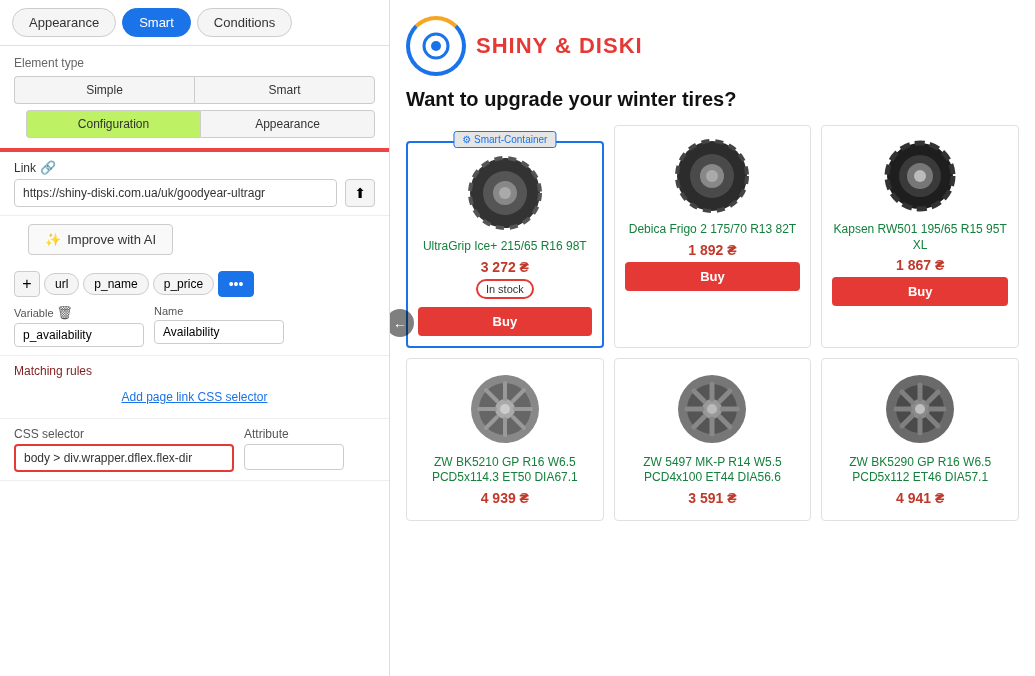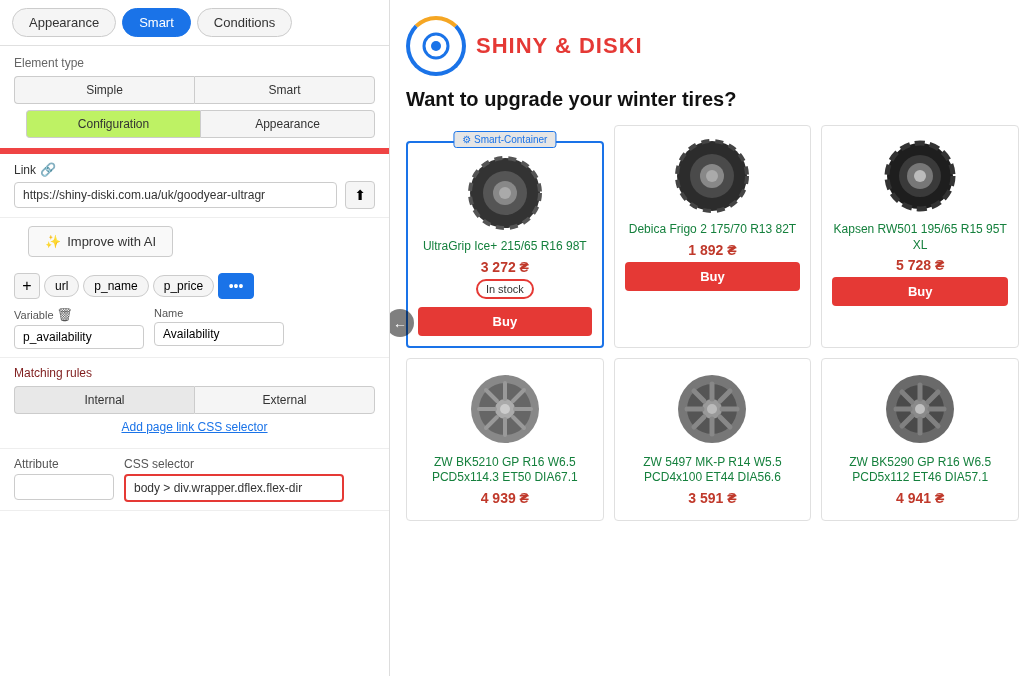--- a/index.html
+++ b/index.html
@@ -41,7 +41,7 @@
 
     .section {
       padding: 10px 14px;
-      border-bottom: 6px solid #ef4444;
+      border-bottom: 4px solid #ef4444;
     }
     .section-label {
       font-size: 12px;

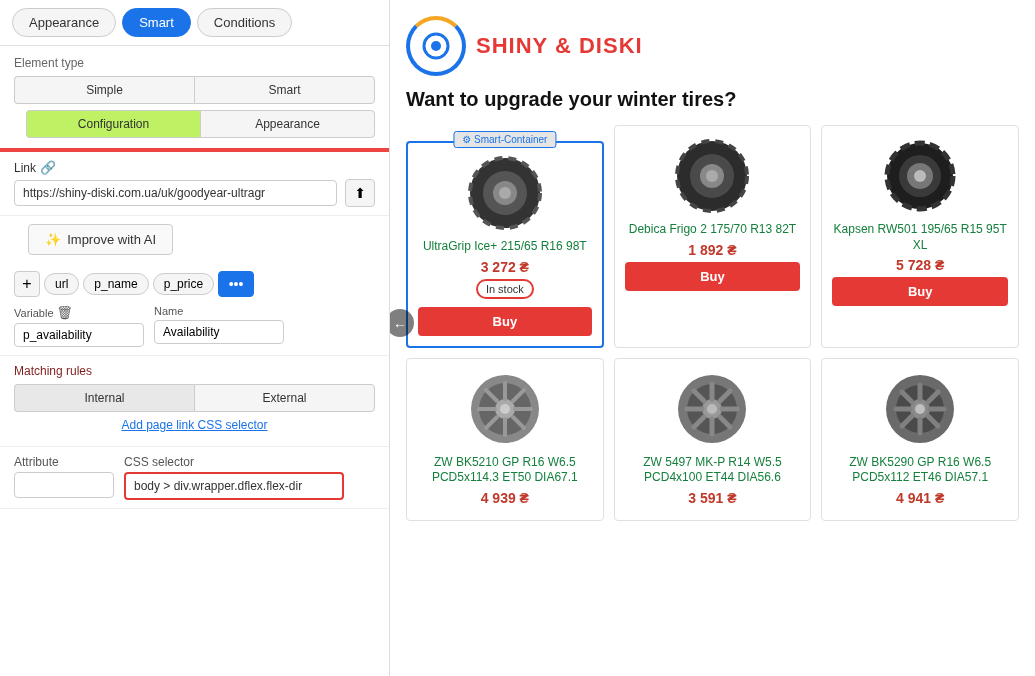--- a/index.html
+++ b/index.html
@@ -104,7 +104,6 @@
     }
     .link-input-row {
       display: flex;
-      align-items: center;
       gap: 8px;
     }
     .link-input {

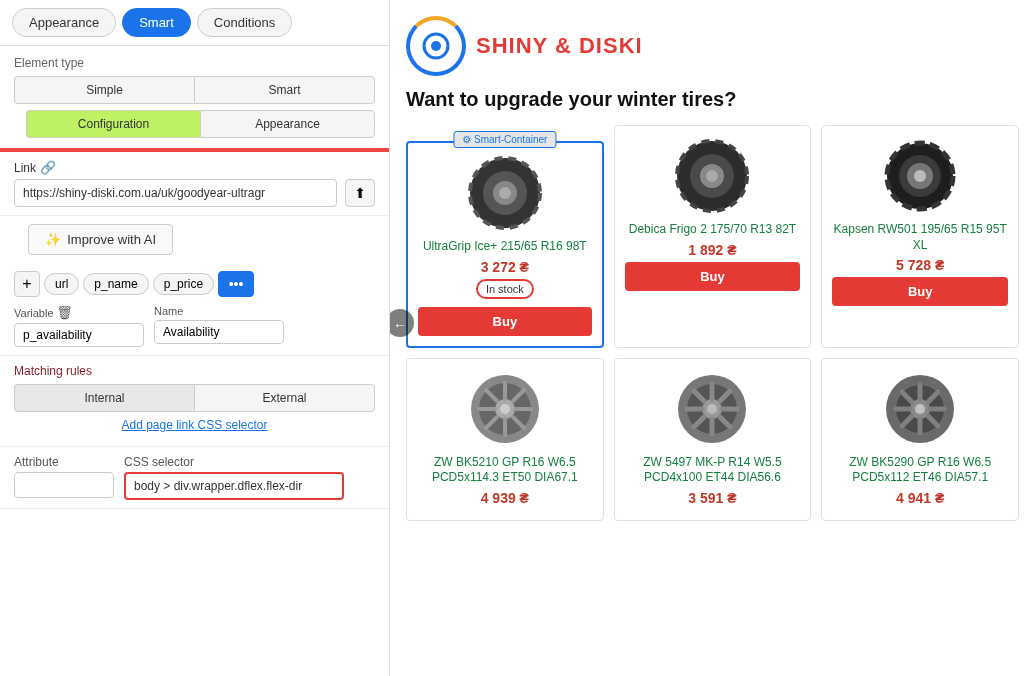--- a/index.html
+++ b/index.html
@@ -585,7 +585,7 @@
         <ellipse cx="45" cy="40" rx="33" ry="33" fill="none" stroke="#333" stroke-width="5" stroke-dasharray="10 5"></ellipse>
       </svg>
       <div class="product-name">Kapsen RW501 195/65 R15 95T XL</div>
-      <div class="product-price">5 728 ₴</div>
+      <div class="product-price">1 867 ₴</div>
       <button class="buy-btn">Buy</button>
     </div>
 

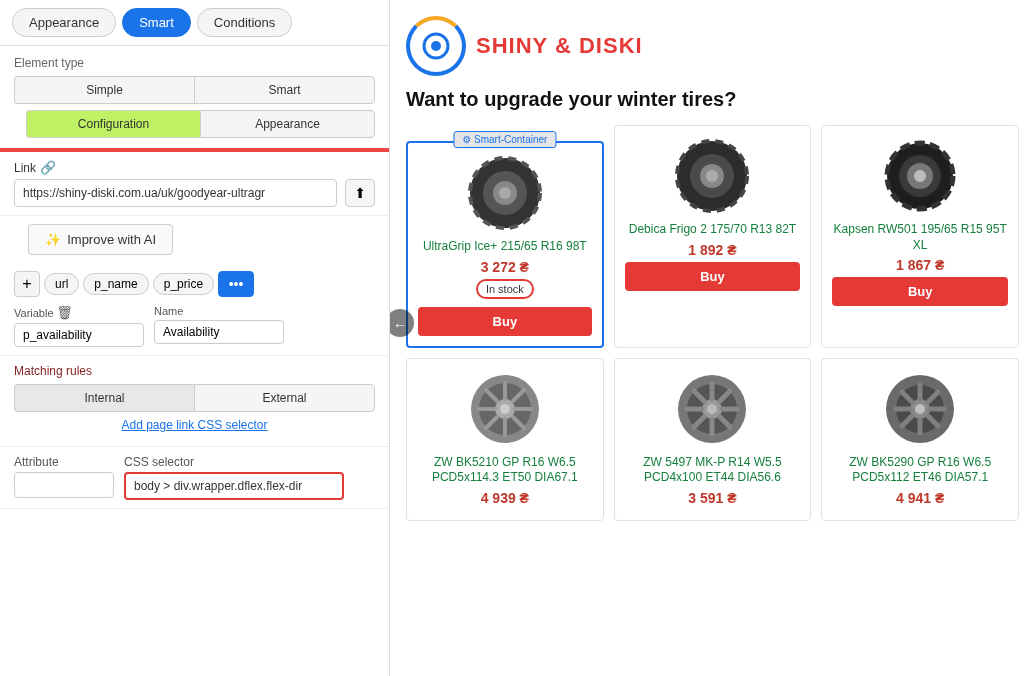--- a/index.html
+++ b/index.html
@@ -502,10 +502,6 @@
 
   <div class="matching-section">
     <div class="matching-label">Matching rules</div>
-    <div class="matching-row">
-      <button>Internal</button>
-      <button>External</button>
-    </div>
     <div class="add-page-link">Add page link CSS selector</div>
   </div>
 

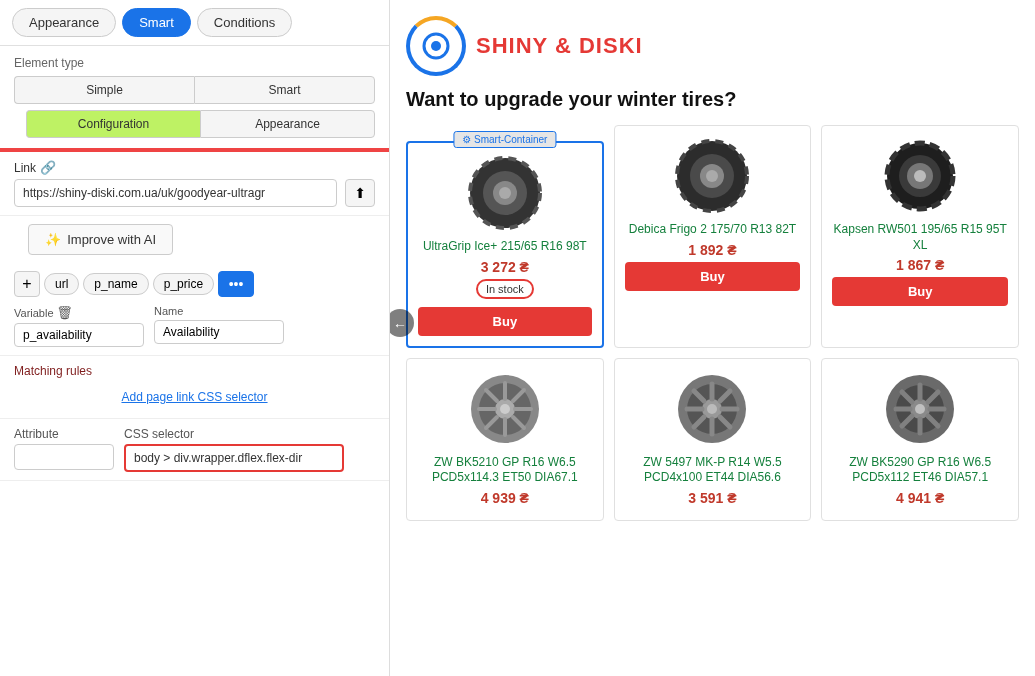--- a/index.html
+++ b/index.html
@@ -508,12 +508,12 @@
   <div class="css-selector-section">
     <div class="css-sel-row">
       <div class="css-sel-group">
+        <div class="css-sel-label">CSS selector</div>
+        <input class="css-sel-input" type="text" value="body &gt; div.wrapper.dflex.flex-dir" style="">
+      </div>
+      <div class="css-sel-group">
         <div class="css-sel-label">Attribute</div>
         <input class="css-attr-input" type="text" value="" style="">
-      </div>
-      <div class="css-sel-group">
-        <div class="css-sel-label">CSS selector</div>
-        <input class="css-sel-input" type="text" value="body &gt; div.wrapper.dflex.flex-dir" style="">
       </div>
     </div>
   </div>

